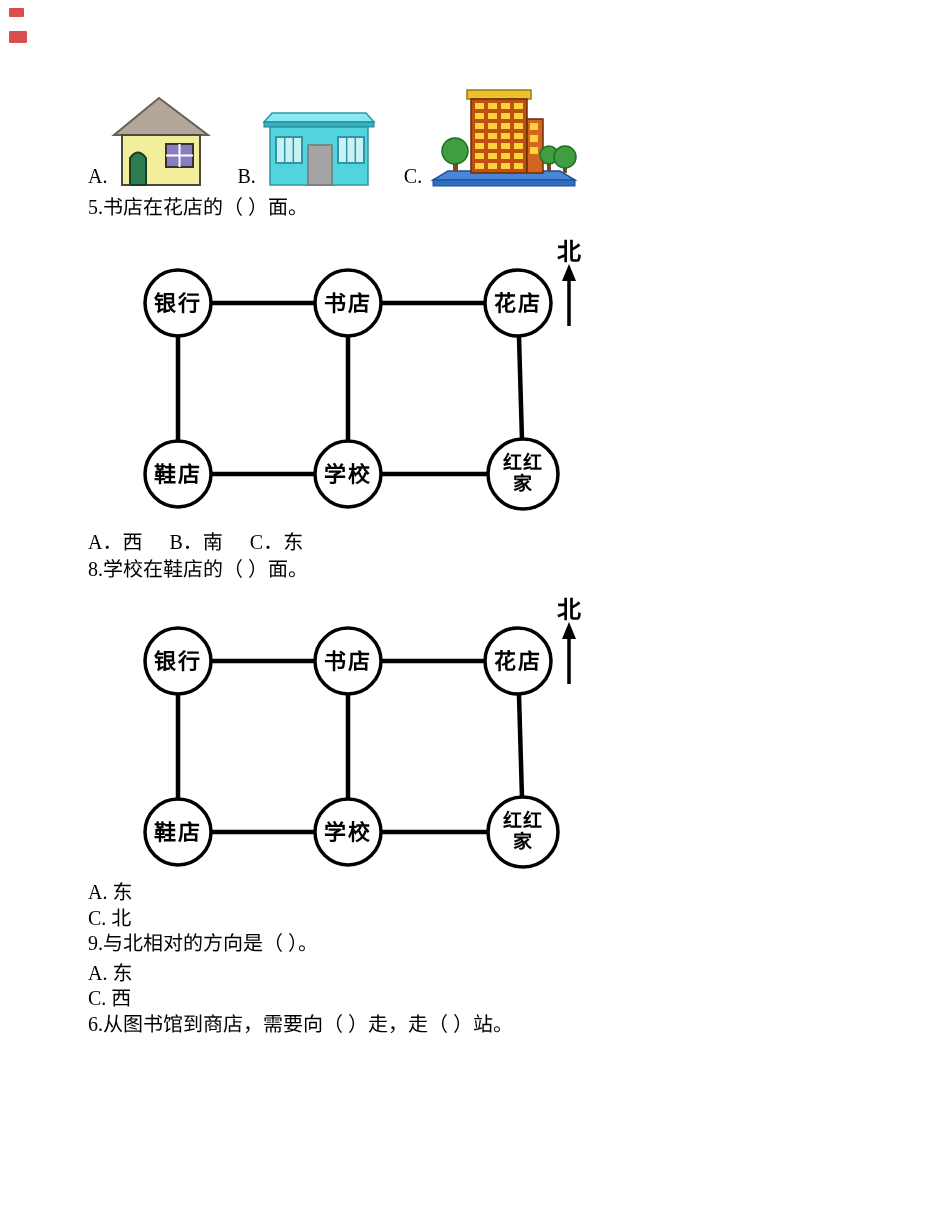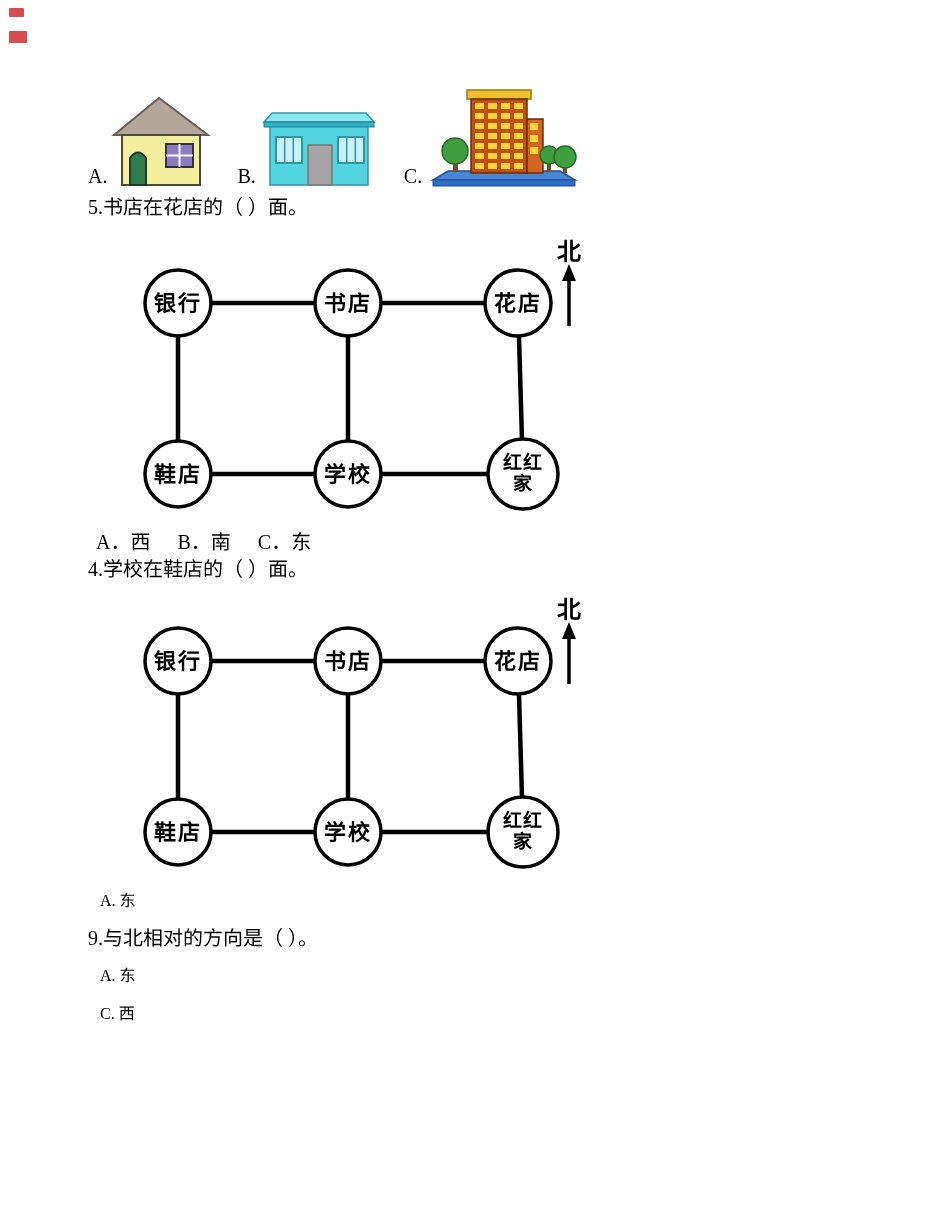--- a/index.html
+++ b/index.html
@@ -37,7 +37,7 @@
   }
 
   
-  .options-inline{font-size:20px;line-height:25px;margin:12px 0 0 8px}
+  .options-inline{font-size:20px;line-height:25px;margin:12px 0 0 0}
   .options-inline .opt{margin-right:22px}
   .options-list{margin-top:4px}
   .options-list p{font-size:16px;line-height:25.5px;margin:12px;white-space:nowrap}

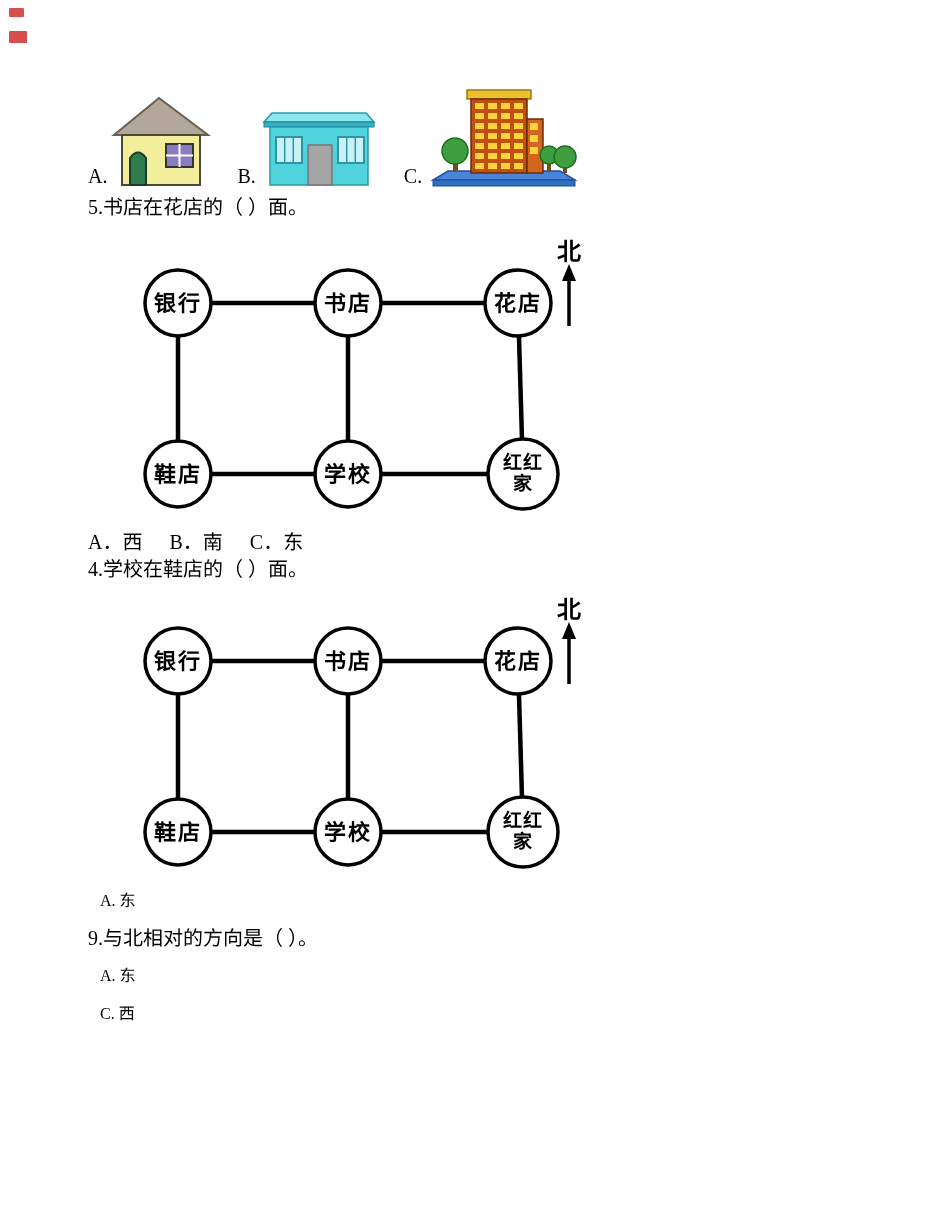--- a/index.html
+++ b/index.html
@@ -198,7 +198,7 @@
       <span class="opt">C．东</span>
     </p>
 
-    <p class="q q4">4.学校在鞋店的（ ）面。</p>
+    <p class="q q4">8.学校在鞋店的（ ）面。</p>
 
     <div class="map map-2">
       <svg width="475" height="280" viewBox="0 0 475 280">

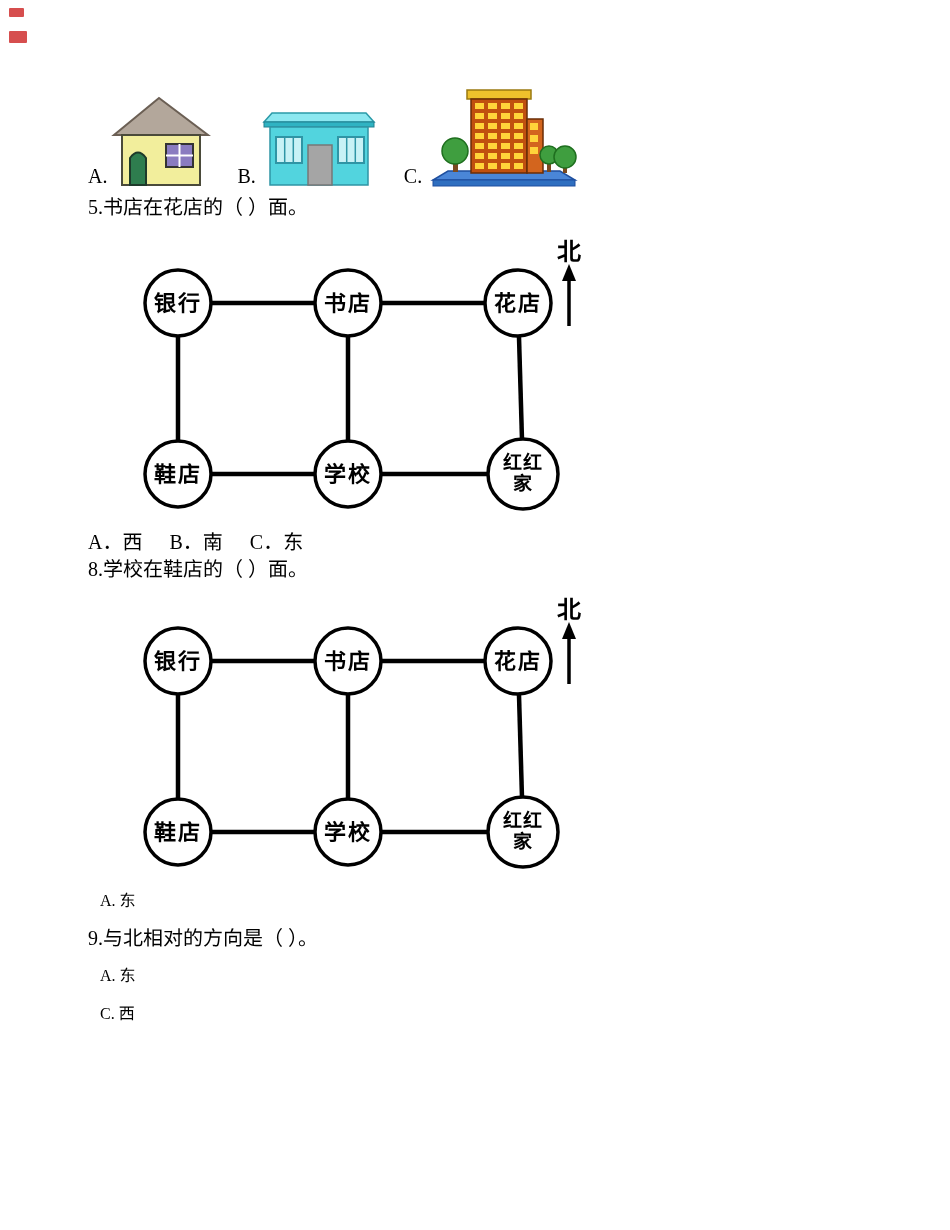--- a/index.html
+++ b/index.html
@@ -40,7 +40,7 @@
   .options-inline{font-size:20px;line-height:25px;margin:12px 0 0 0}
   .options-inline .opt{margin-right:22px}
   .options-list{margin-top:4px}
-  .options-list p{font-size:16px;line-height:25.5px;margin:12px;white-space:nowrap}
+  .options-list p{font-size:20px;line-height:25.5px;margin:0;white-space:nowrap}
 
   
   .corner-marks{position:absolute;left:9px;top:8px;display:flex;flex-direction:column;gap:14px}

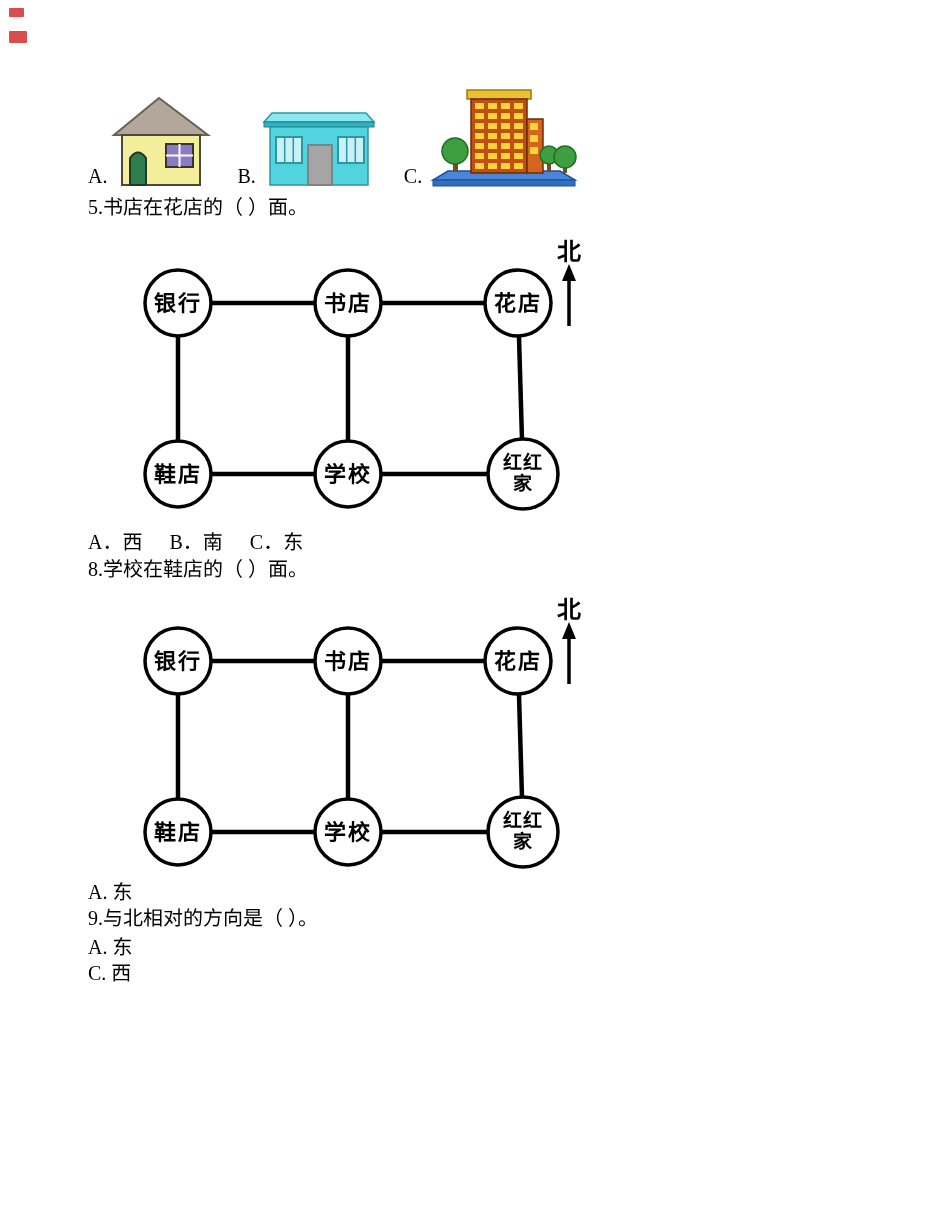--- a/index.html
+++ b/index.html
@@ -238,6 +238,7 @@
 
     <div class="options-list">
       <p>A. 东</p>
+      <p>C. 北</p>
     </div>
 
     <p class="q q5">9.与北相对的方向是（ ）。</p>

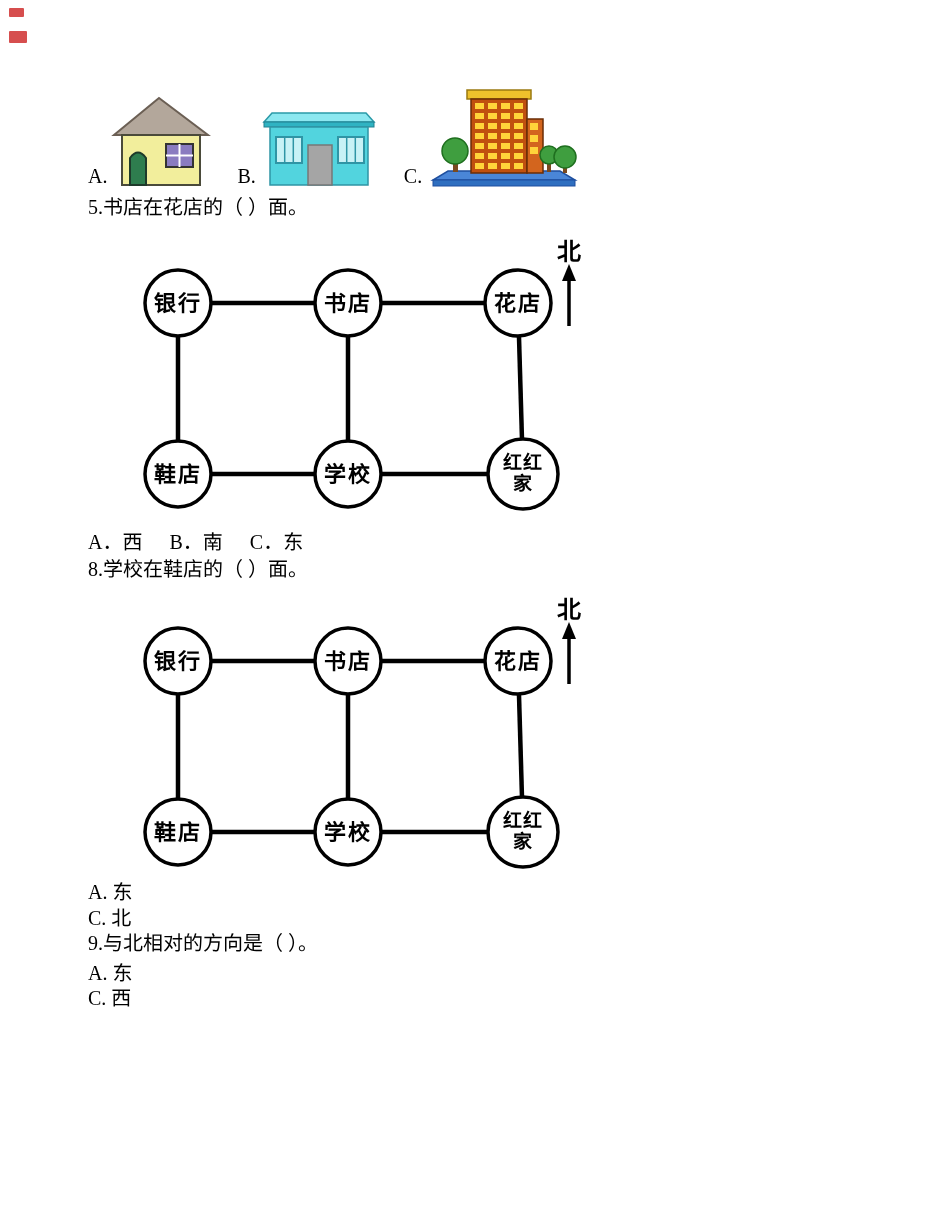--- a/index.html
+++ b/index.html
@@ -247,6 +247,7 @@
       <p>C. 西</p>
     </div>
 
+    <p class="q q6">6.从图书馆到商店，需要向（ ）走，走（ ）站。</p>
 
   </div>
 </div>

